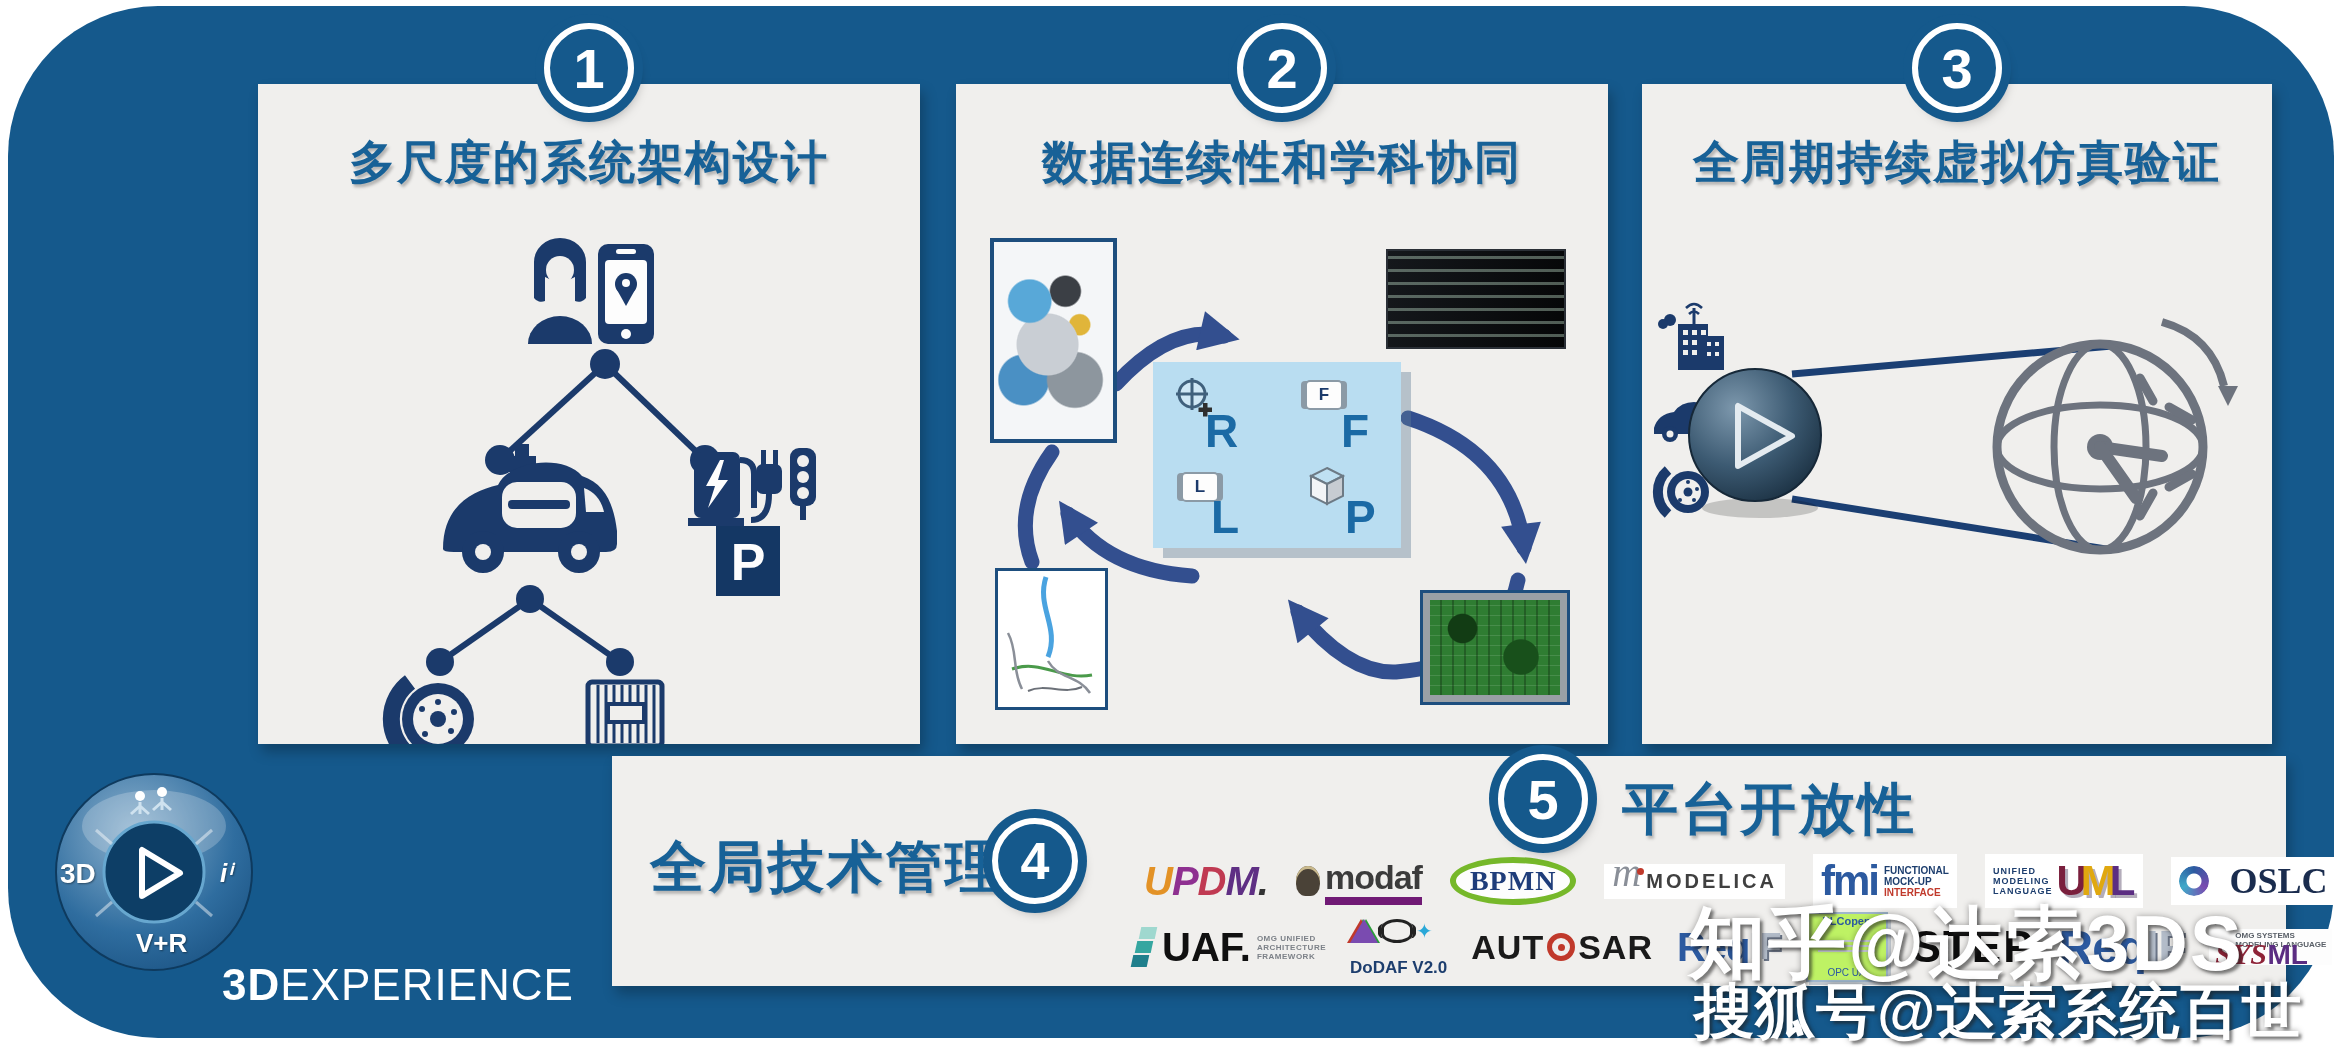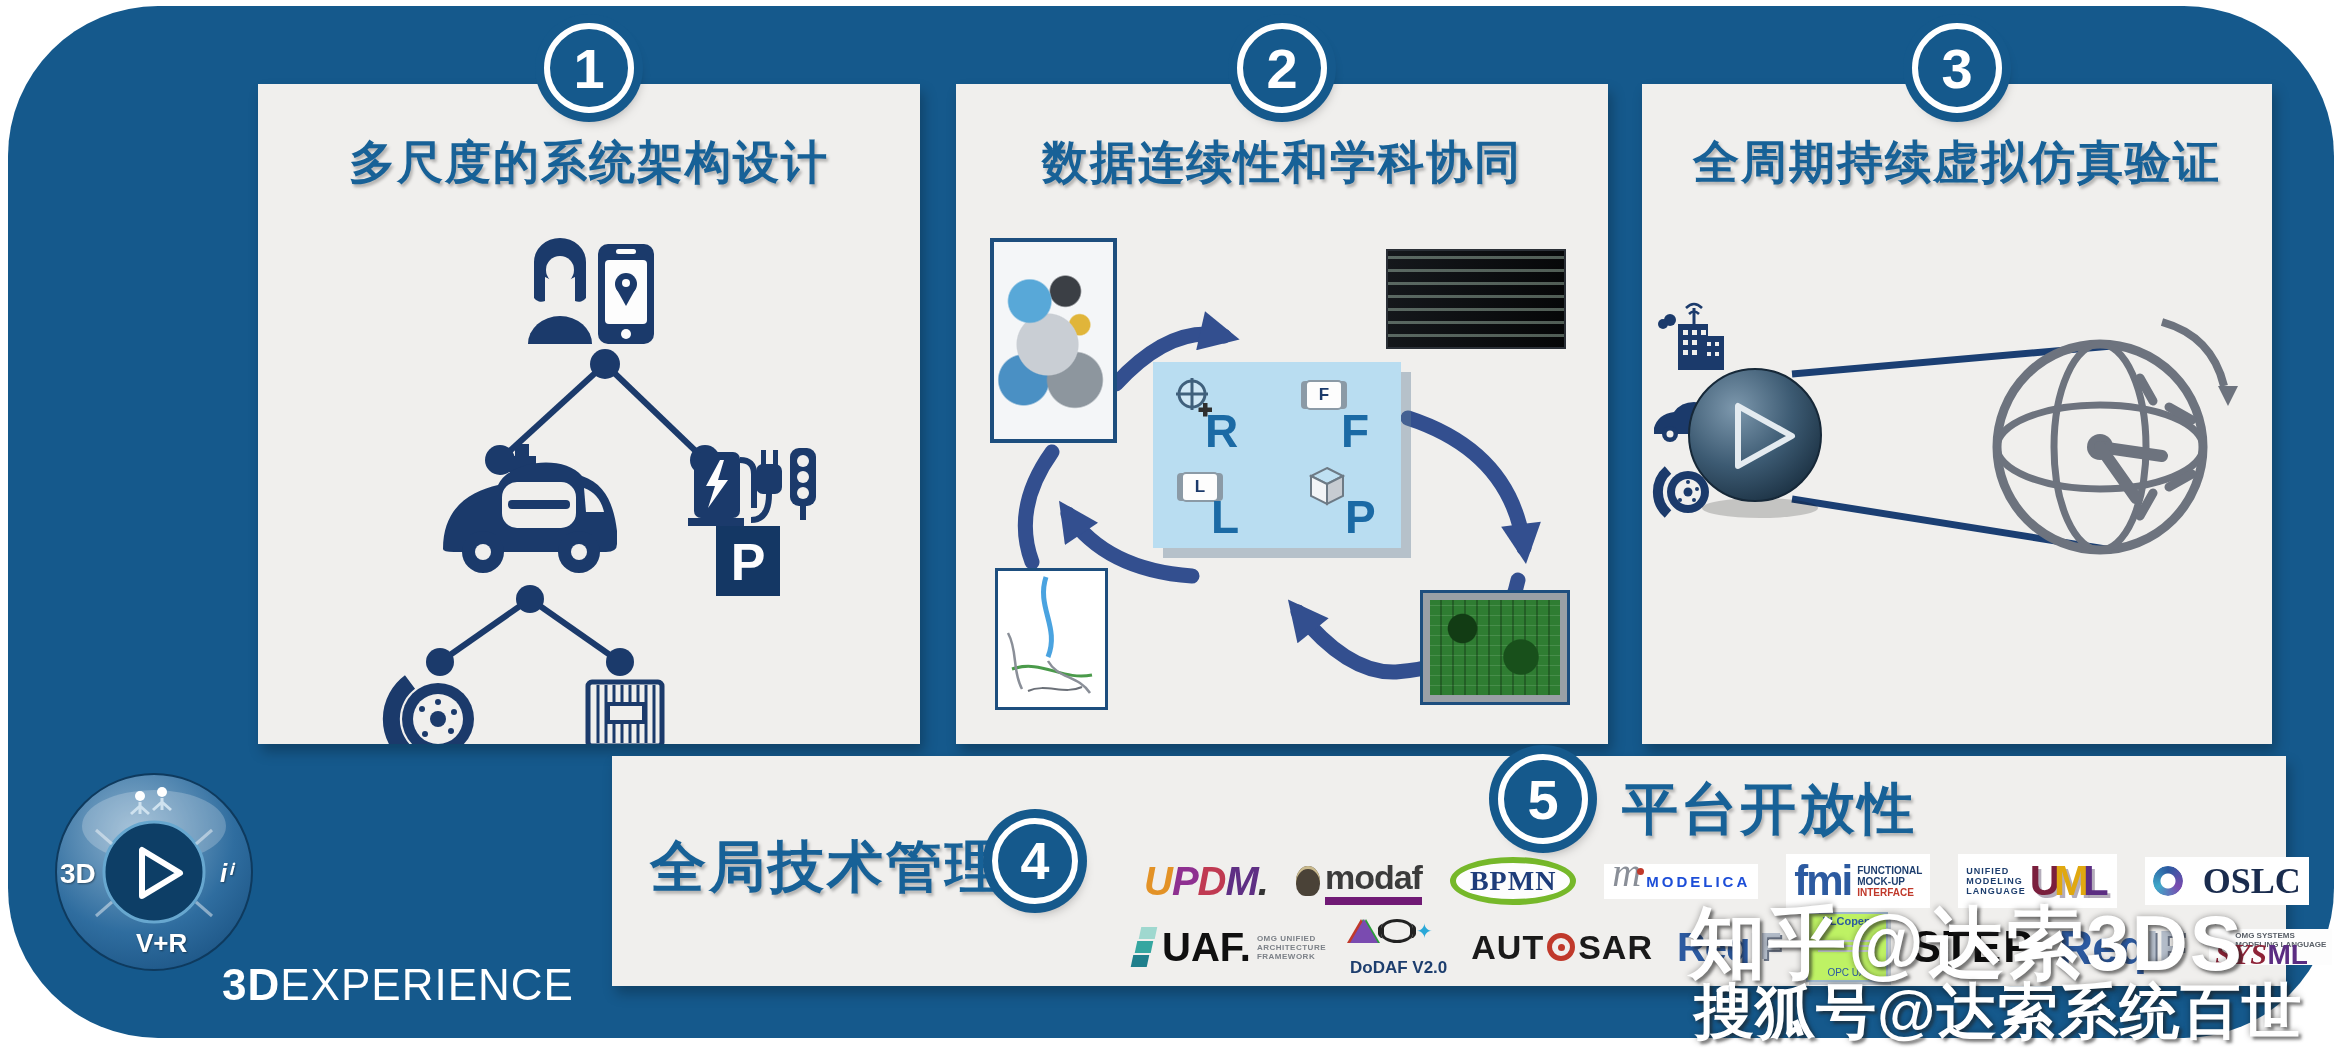--- a/index.html
+++ b/index.html
@@ -72,7 +72,7 @@
   .bpmn{border:6px solid #76b82a;border-radius:50%;padding:2px 14px;background:#fdfdfd;}
   .bpmn .txt{font-family:"Liberation Serif",serif;font-weight:700;font-size:28px;color:#1f3d7a;letter-spacing:1px;}
   .modelica .m-script{font-family:"Liberation Serif",serif;font-style:italic;font-size:40px;color:#8a8f98;margin-right:-6px;margin-top:-18px;}
-  .modelica .txt{font-size:15px;font-weight:700;letter-spacing:3px;color:#1d4ed8;}
+  .modelica .txt{font-size:20px;font-weight:700;letter-spacing:3px;color:#404040;}
   .modelica .dot{width:7px;height:7px;border-radius:50%;background:#c0392b;margin:-20px 2px 0 2px;}
   .fmi .main{font-size:42px;font-weight:800;color:#2c5aa0;letter-spacing:-2px;margin-right:6px;}
   .fmi .col{display:flex;flex-direction:column;line-height:11px;}

